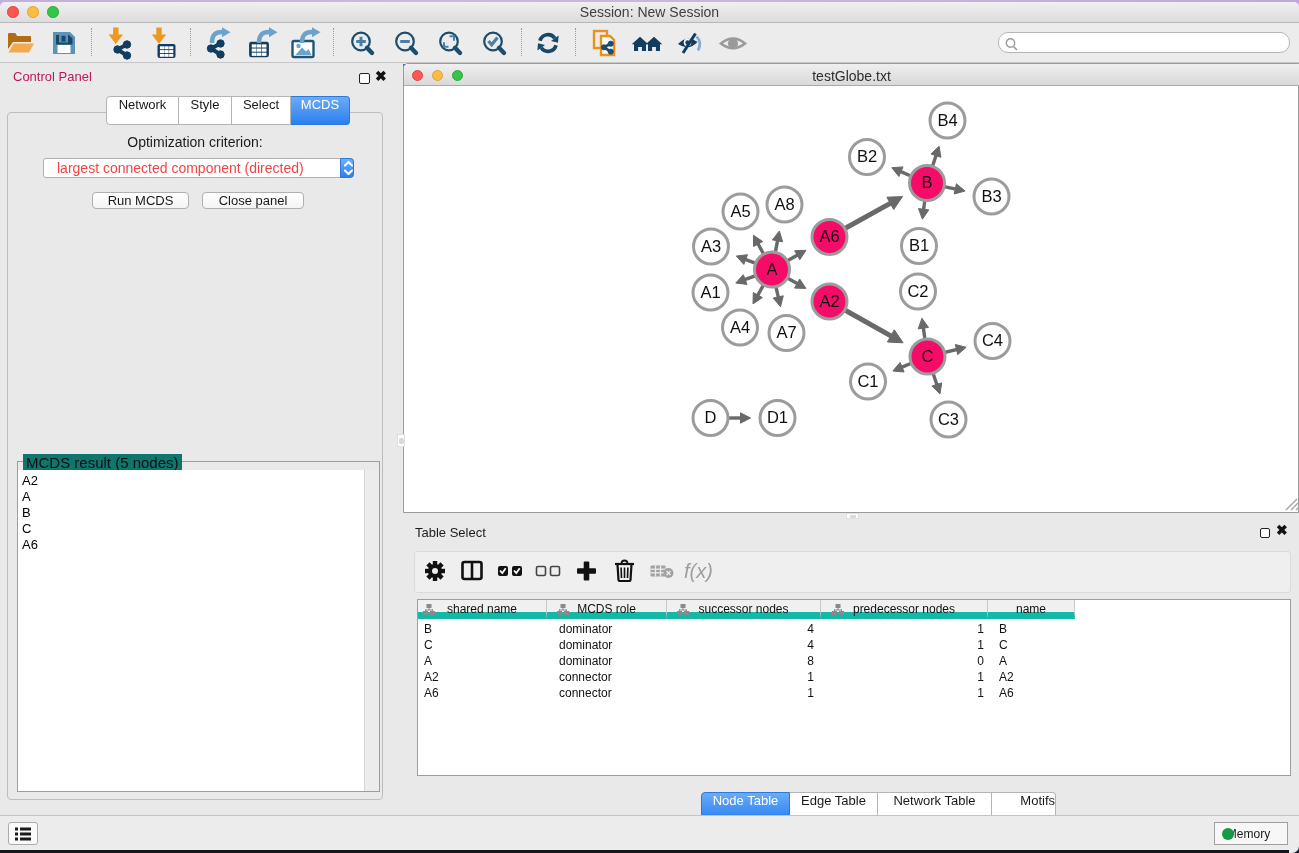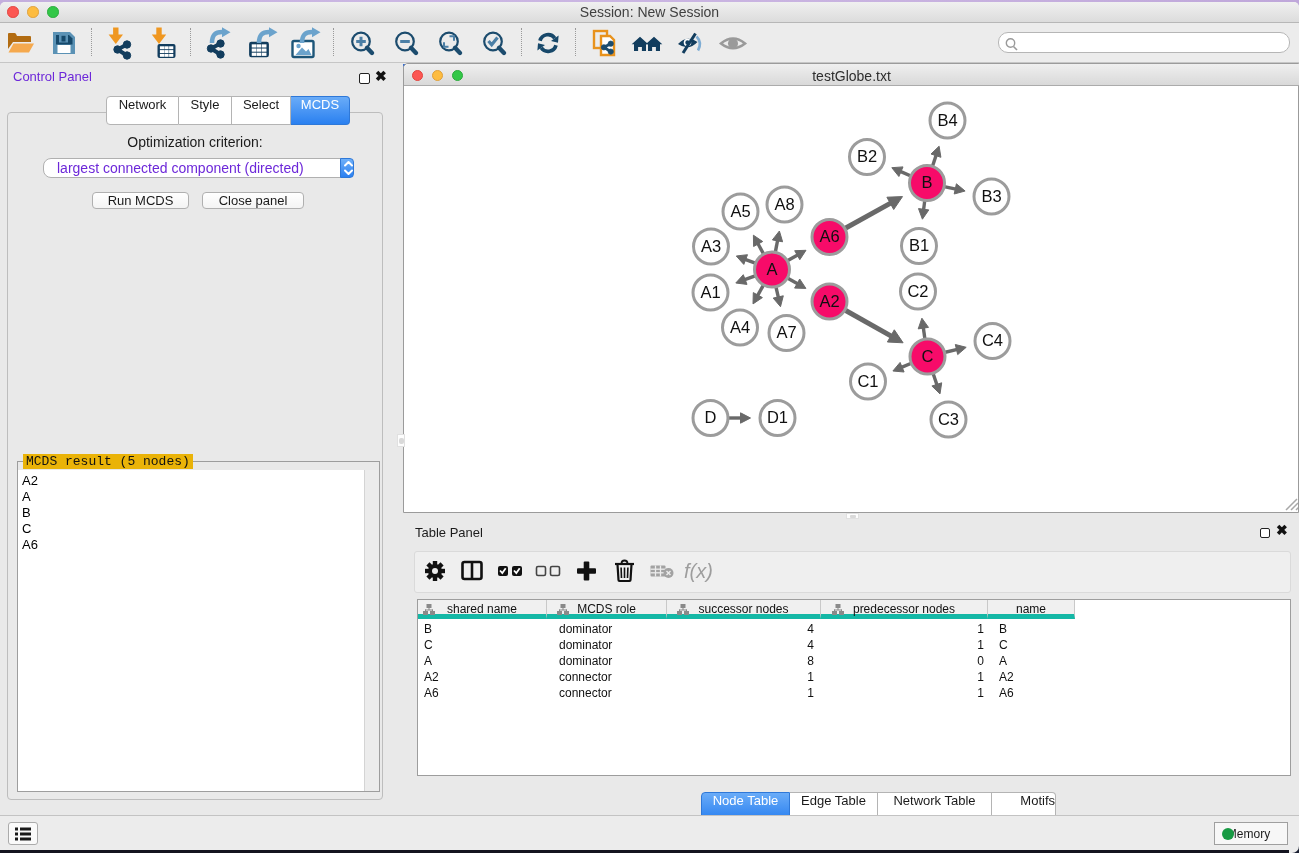--- a/index.html
+++ b/index.html
@@ -25,7 +25,7 @@
 #searchbox { left:998px; top:30px; width:292px; height:21px; background:#fff; border:1px solid #b6b6b6; border-radius:10px; }
 
 
-#cp-title { left:13px; top:67px; font-size:13px; color:#6d28d9; }
+#cp-title { left:13px; top:67px; font-size:13px; color:#be185d; }
 #cp-float { left:359px; top:71px; width:11px; height:11px; border:1.5px solid #222; border-radius:2px; background:#fff; }
 #cp-close { left:375px; top:66px; font-size:14px; font-weight:bold; color:#111; }
 #cp-box { left:7px; top:110px; width:376px; height:688px; border:1px solid #bdbdbd; border-radius:4px; background:#e9e9e9; }

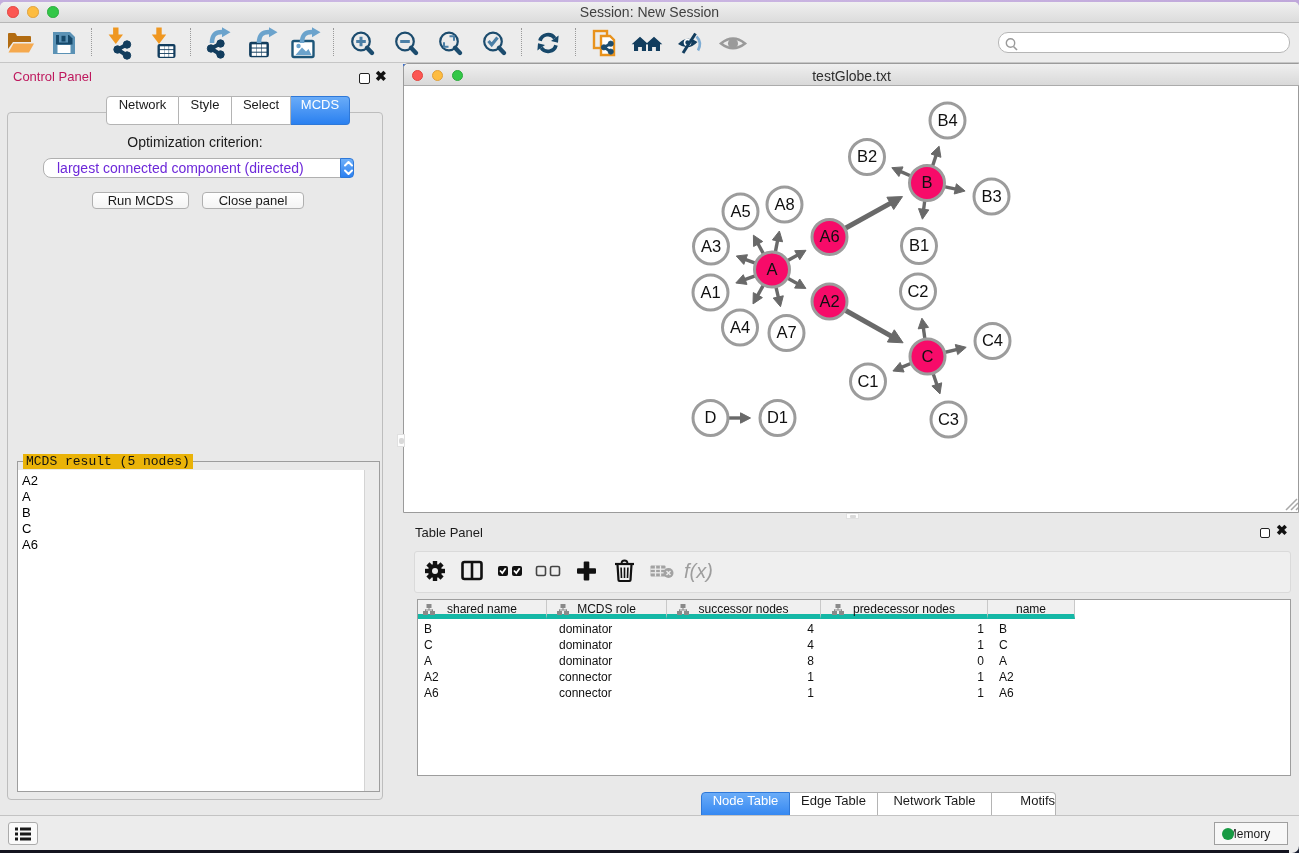--- a/index.html
+++ b/index.html
@@ -36,7 +36,7 @@
 .tab.last { border-radius:0 4px 4px 0; }
 .tab.active { background:linear-gradient(#6aacf8,#2a80f0); border-color:#2e78d8; color:#fff; }
 #opt-label { left:7px; top:132px; width:376px; text-align:center; font-size:14px; color:#1b1b1b; }
-#dropdown { left:43px; top:156px; width:311px; height:20px; background:#fff; border:1px solid #b0b0b0; border-radius:8px; font-size:14px; color:#6d28d9; line-height:18px; padding-left:13px; }
+#dropdown { left:43px; top:156px; width:311px; height:20px; background:#fff; border:1px solid #b0b0b0; border-radius:3px; font-size:14px; color:#ef4444; line-height:18px; padding-left:13px; }
 #dd-btn { left:340px; top:156px; width:14px; height:20px; border-radius:0 4px 4px 0; background:linear-gradient(#6fb0f9,#2b80f1); border:1px solid #2e78d8; }
 .btn { background:linear-gradient(#ffffff,#f4f4f4); border:1px solid #b0b0b0; border-radius:4px; font-size:13px; color:#1b1b1b; text-align:center; line-height:15px; height:17px; }
 #btn-run { left:92px; top:190px; width:97px; }

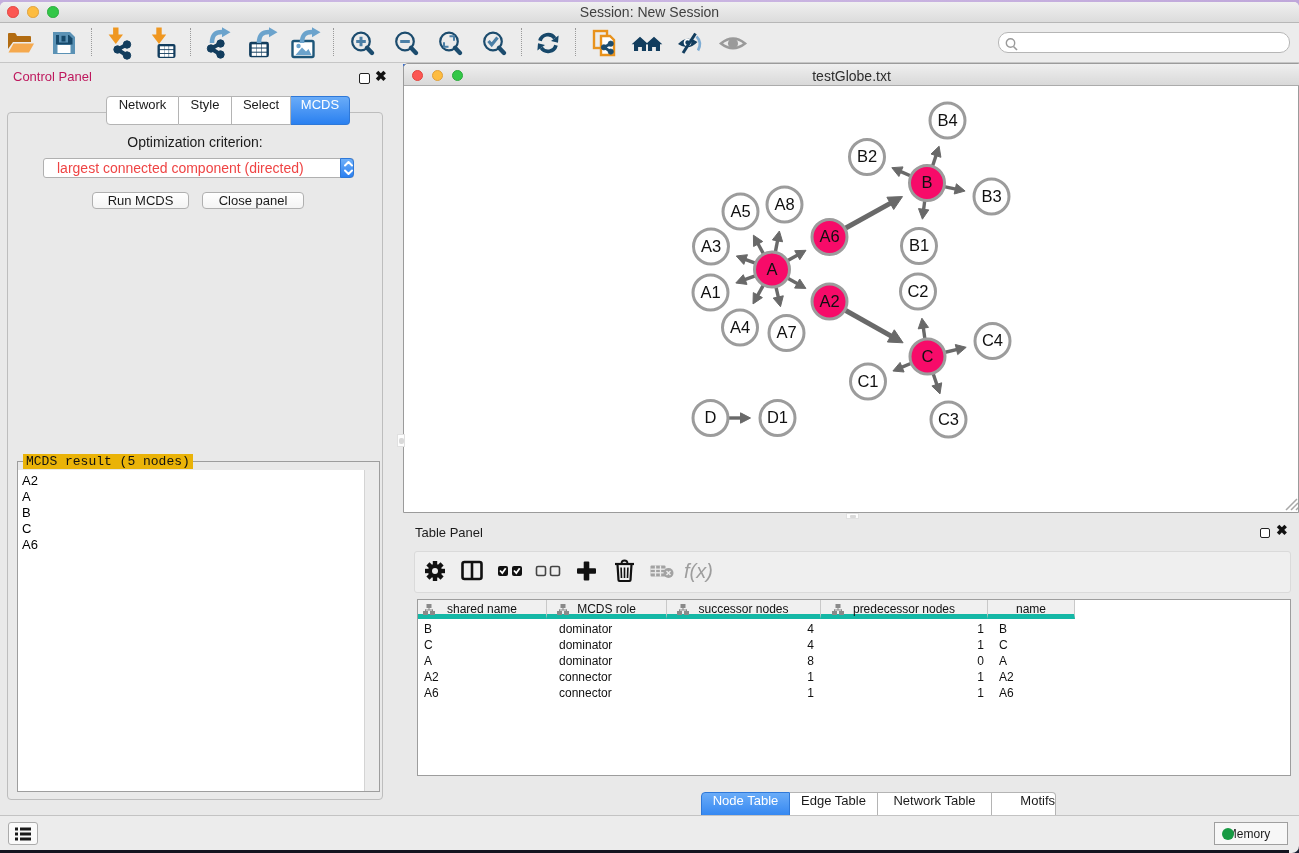--- a/index.html
+++ b/index.html
@@ -42,7 +42,7 @@
 #btn-run { left:92px; top:190px; width:97px; }
 #btn-close { left:202px; top:190px; width:102px; }
 #fieldset { left:17px; top:459px; width:363px; height:331px; border:1px solid #9d9d9d; }
-#fieldset-legend { left:23px; top:452px; background:#eab308; padding:0 3px; font-size:13px; color:#111;font-family:Liberation Mono, monospace; }
+#fieldset-legend { left:23px; top:452px; background:#0f766e; padding:0 3px; font-size:15px; color:#111; }
 #mcds-list { left:18px; top:468px; width:346px; height:321px; background:#fff; font-size:13px; color:#000; line-height:16px; padding:3px 0 0 4px; }
 #mcds-scroll { left:364px; top:468px; width:15px; height:321px; background:#ececec; border-left:1px solid #d4d4d4; }
 

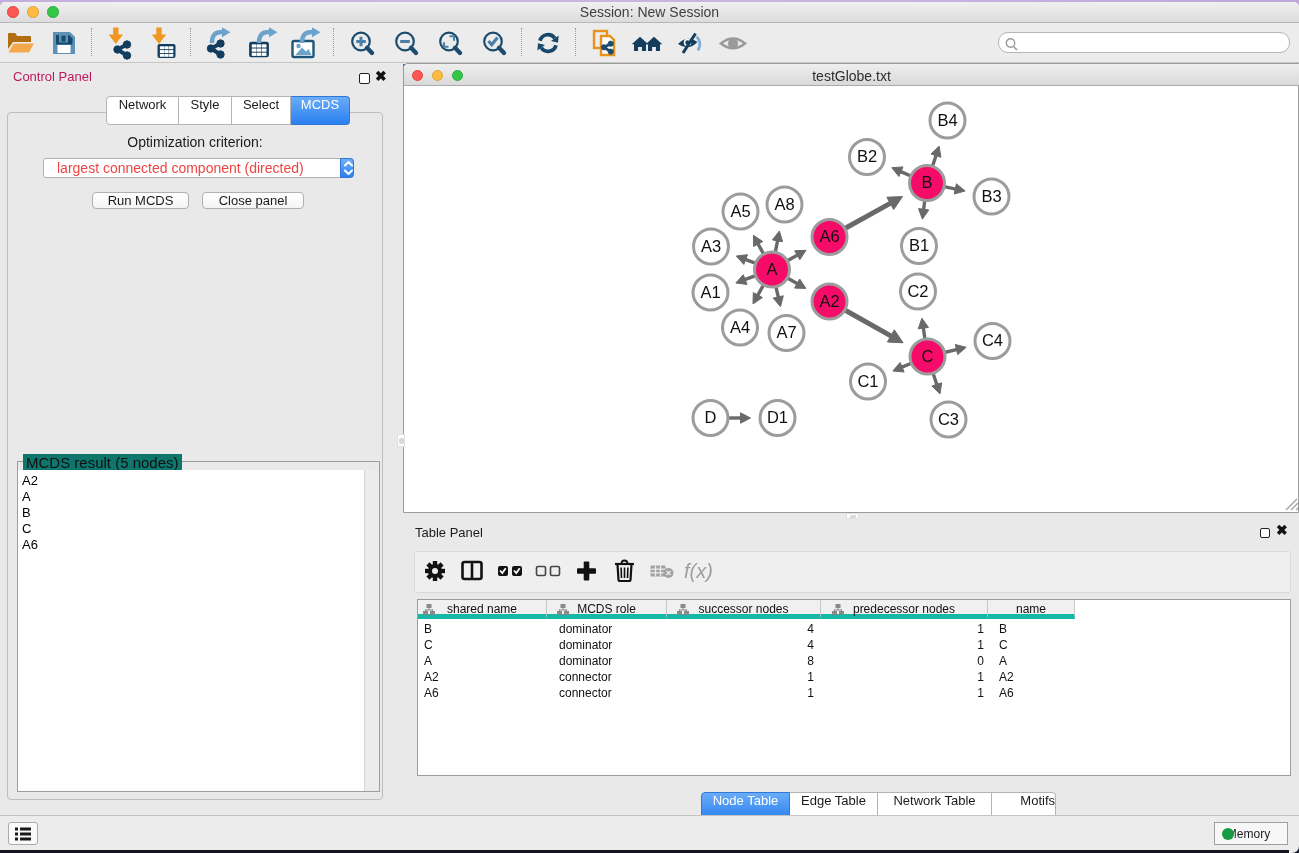--- a/index.html
+++ b/index.html
@@ -374,7 +374,7 @@
     </g>
   </svg>
 
-  <div class="abs" id="tp-title">Table Panel</div>
+  <div class="abs" id="tp-title">Table Select</div>
   <div class="abs" id="tp-float"></div>
   <div class="abs" id="tp-close">✖</div>
   <div class="abs" id="tp-toolbar"></div>

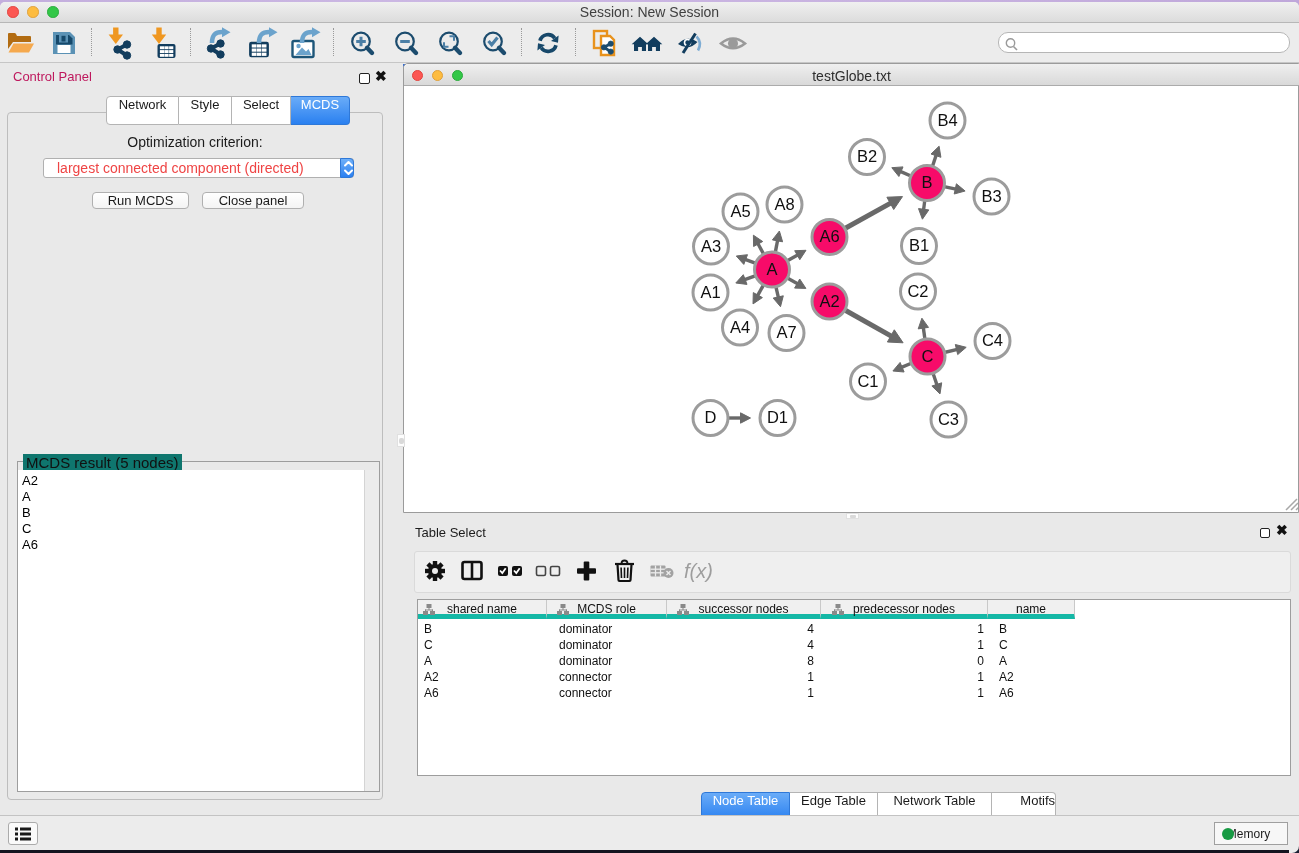--- a/index.html
+++ b/index.html
@@ -62,7 +62,7 @@
 #tp-close { left:1276px; top:520px; font-size:14px; font-weight:bold; color:#111; }
 #tp-toolbar { left:414px; top:549px; width:877px; height:42px; background:#efefef; border:1px solid #dadada; border-radius:3px; }
 #tp-table { left:417px; top:597px; width:874px; height:177px; background:#fff; border:1px solid #9d9d9d; }
-.hcell { position:absolute; top:0; height:19px; background:#f0f0f0; border-right:1px solid #c9c9c9; border-bottom:5px solid #14b8a6; text-align:center; line-height:18px; font-size:12px; color:#111; }
+.hcell { position:absolute; top:0; height:19px; background:#f0f0f0; border-right:1px solid #c9c9c9; border-bottom:7px solid #14b8a6; text-align:center; line-height:18px; font-size:12px; color:#111; }
 .trow { position:absolute; font-size:12px; color:#111; height:16px; line-height:16px; }
 .num { text-align:right; }
 

